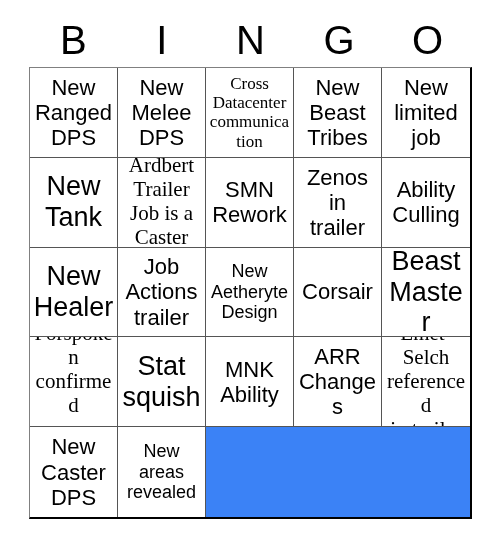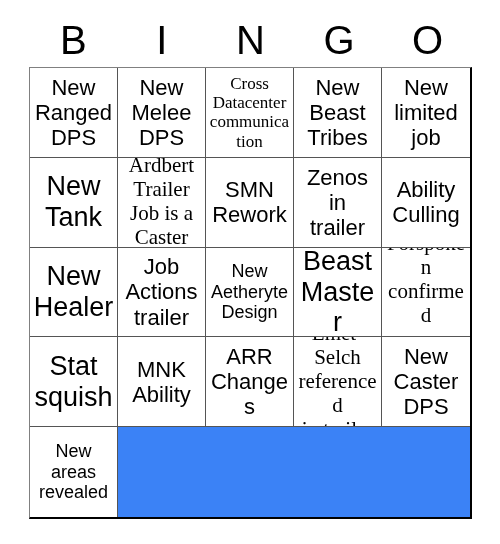--- a/index.html
+++ b/index.html
@@ -143,6 +143,7 @@
     <div class="bingo-cell sz-md"><span class="cell-text">New
 Aetheryte
 Design</span></div>
+    <div class="bingo-cell sz-lg"><span class="cell-text">Corsair</span></div>
     <div class="bingo-cell sz-xl"><span class="cell-text">Beast
 Master</span></div>
     <div class="bingo-cell sz-sm"><span class="cell-text">Forspoken

